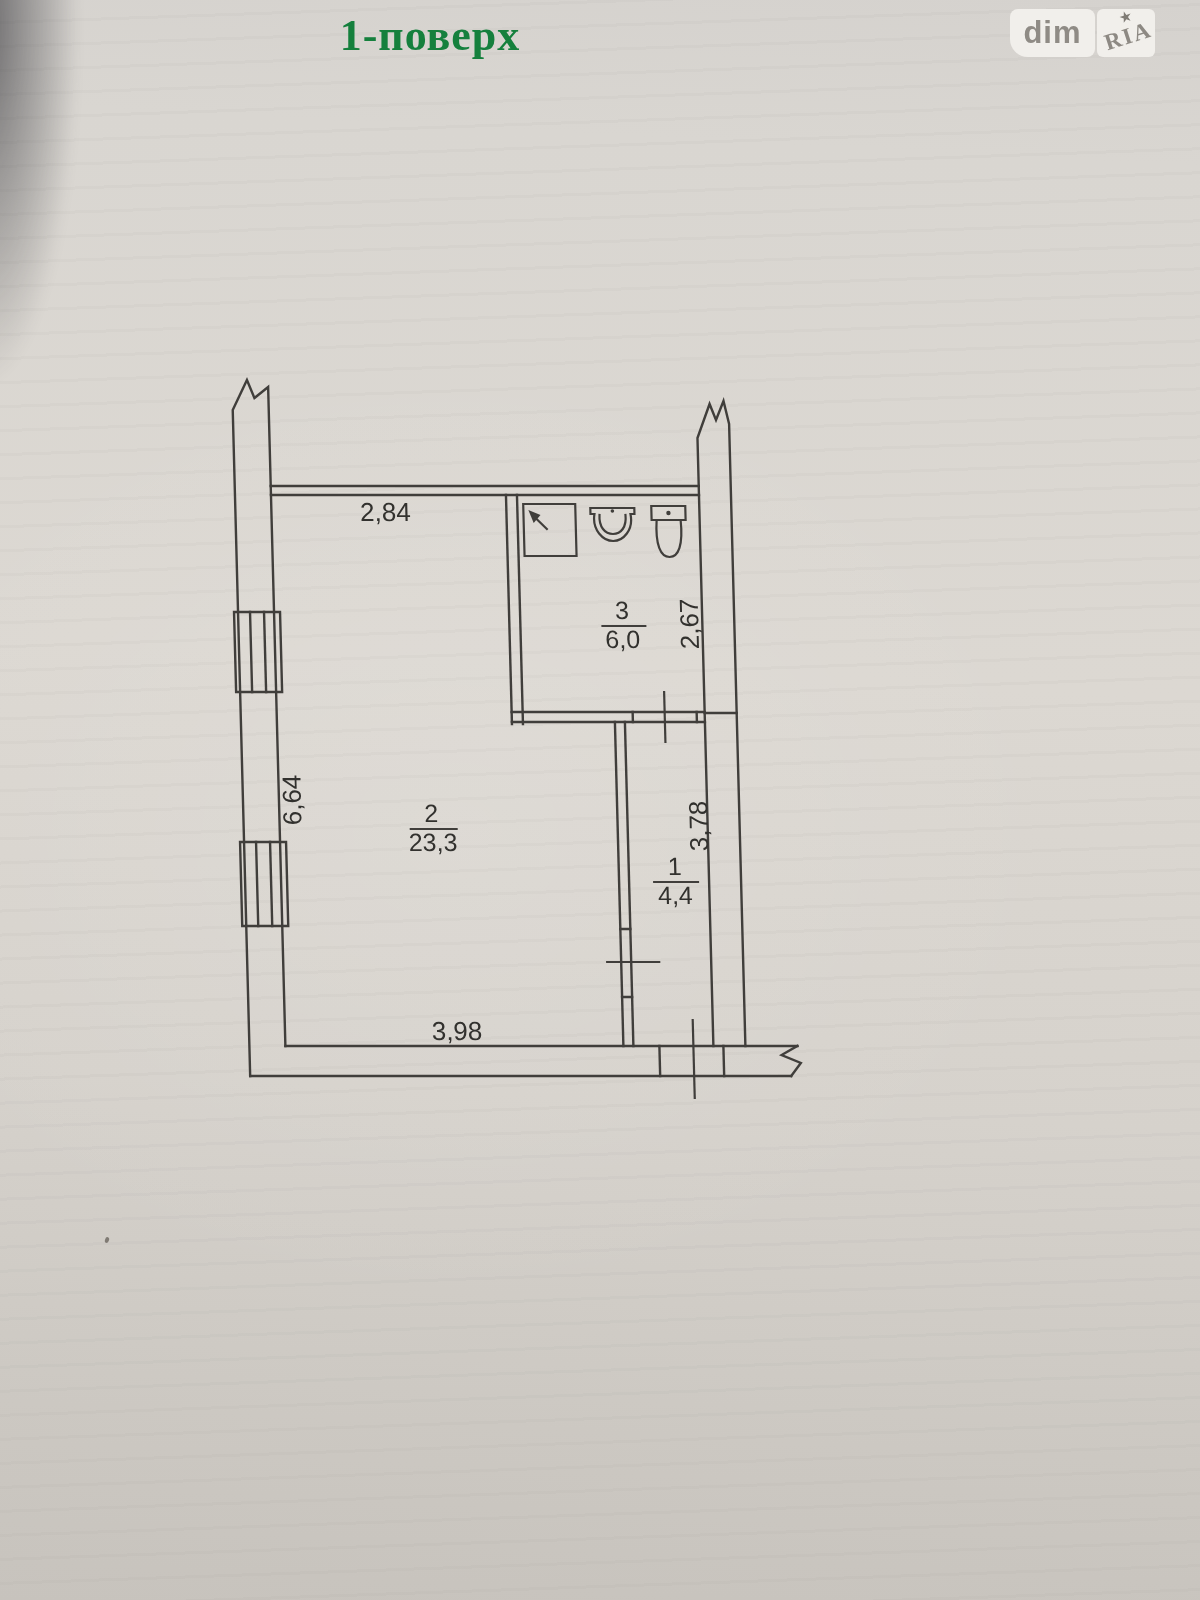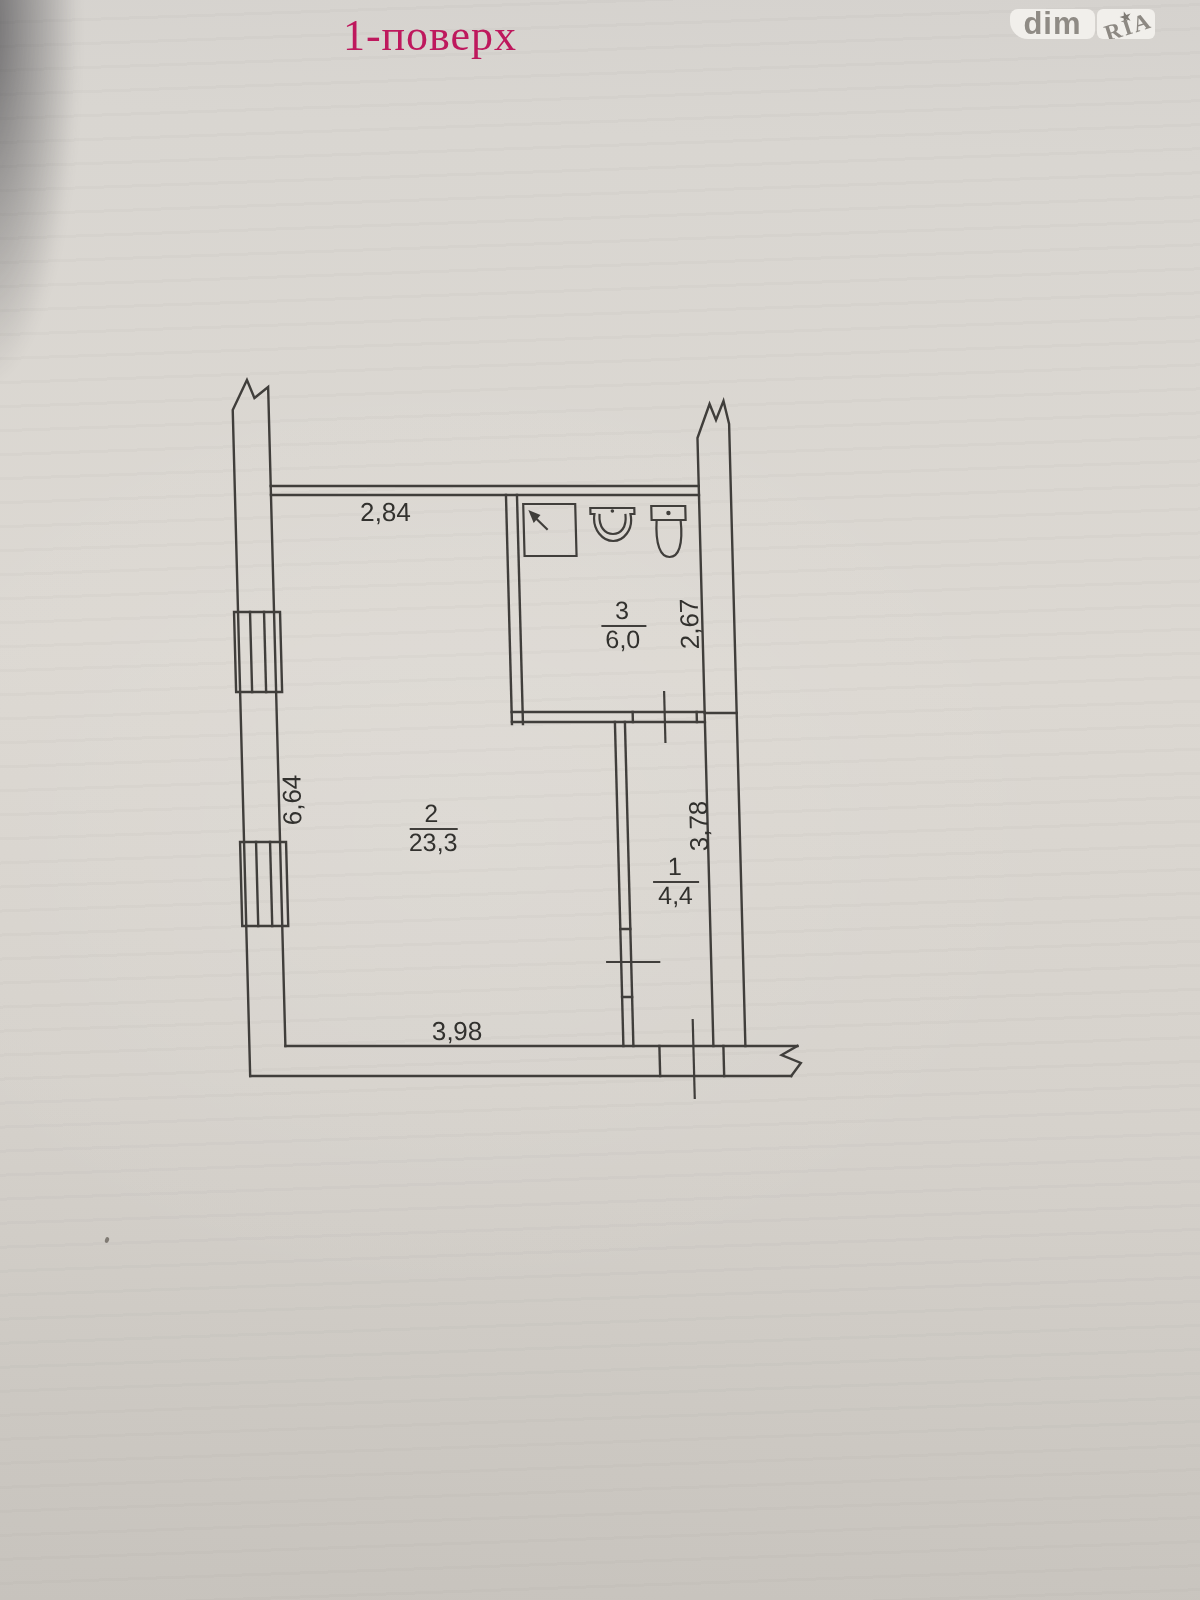--- a/index.html
+++ b/index.html
@@ -27,8 +27,9 @@
   }
   .page-title{
     position:absolute;left:280px;top:10px;width:300px;text-align:center;
-    font-family:"Liberation Serif",serif;font-size:44px;color:#be185d;
+    font-family:"Liberation Serif",serif;font-size:44px;color:#15803d;
     letter-spacing:1px;
+    font-weight:bold;
   }
   
   .logo{position:absolute;left:1010px;top:9px;display:flex;gap:2px;}

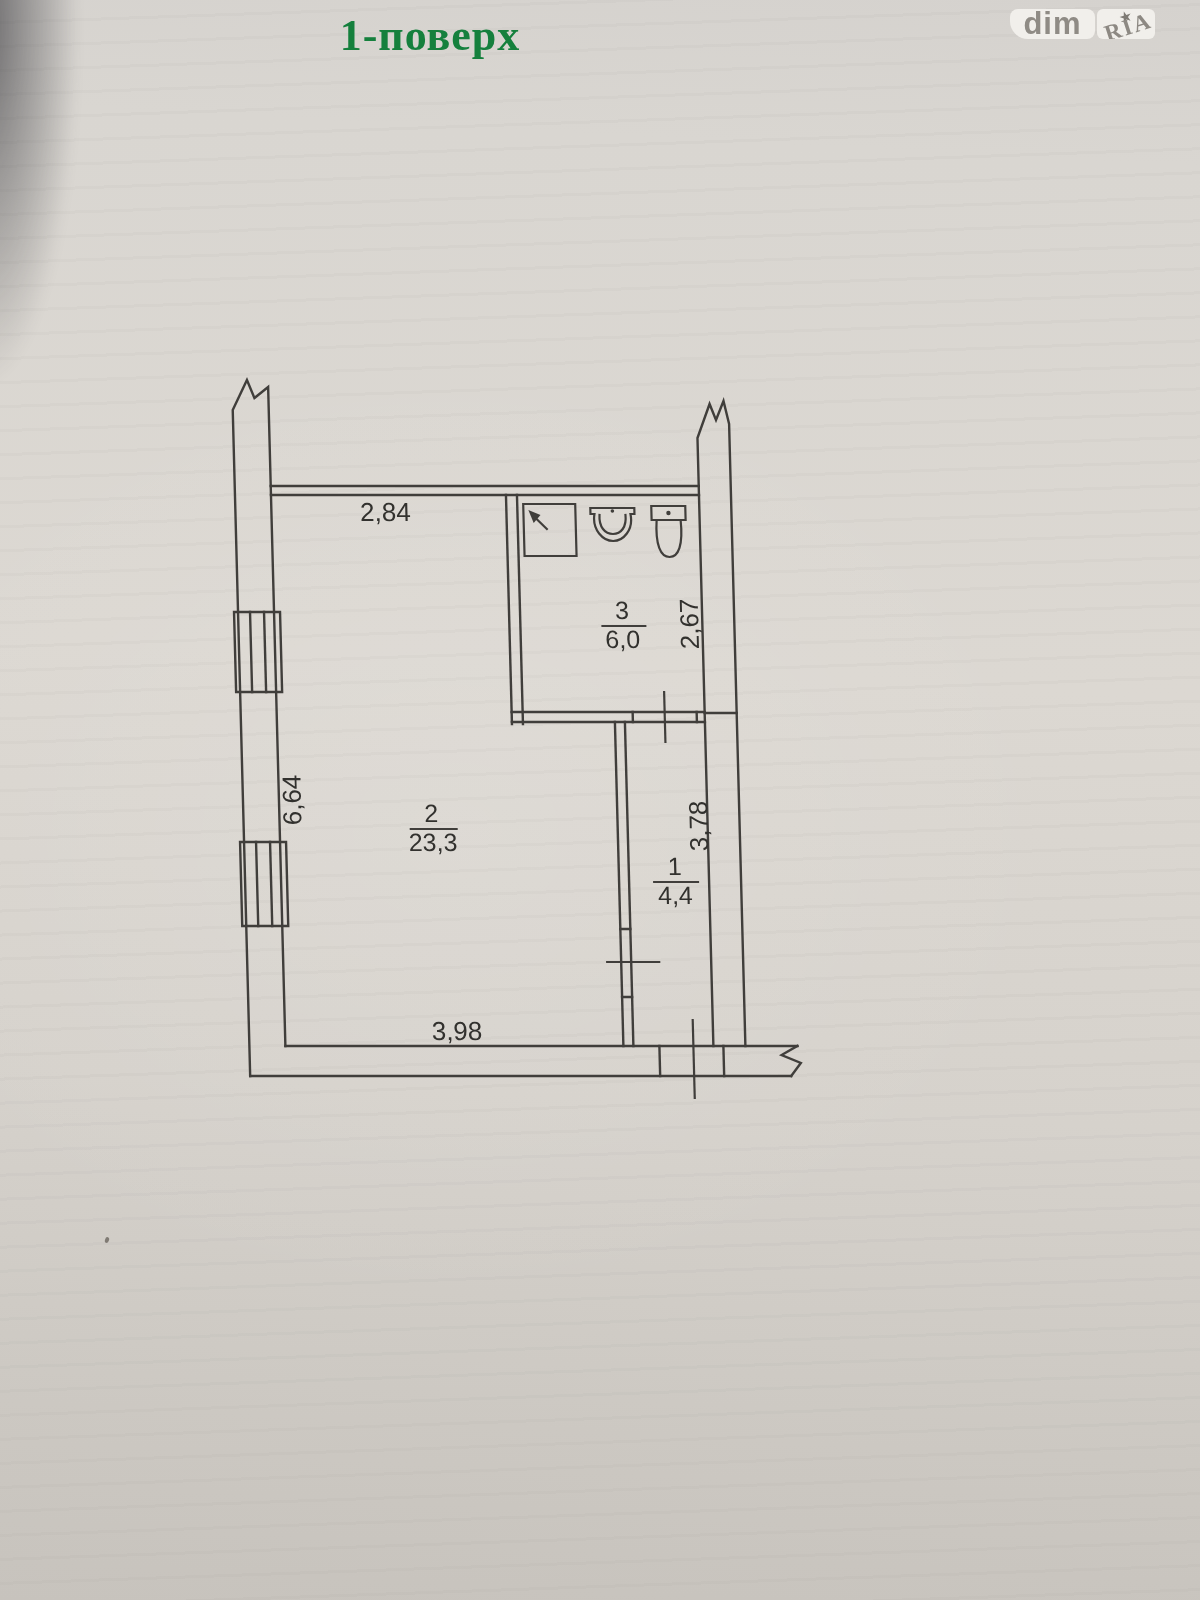--- a/index.html
+++ b/index.html
@@ -33,7 +33,7 @@
   }
   
   .logo{position:absolute;left:1010px;top:9px;display:flex;gap:2px;}
-  .logo .box{background:#f1efeb;height:30px;display:flex;align-items:center;justify-content:center;}
+  .logo .box{background:#f1efeb;height:48px;display:flex;align-items:center;justify-content:center;}
   .logo .box-dim{width:85px;border-radius:8px 8px 8px 18px;}
   .logo .box-dim span{
     font-size:31px;color:#8f8b85;font-weight:bold;letter-spacing:1px;

